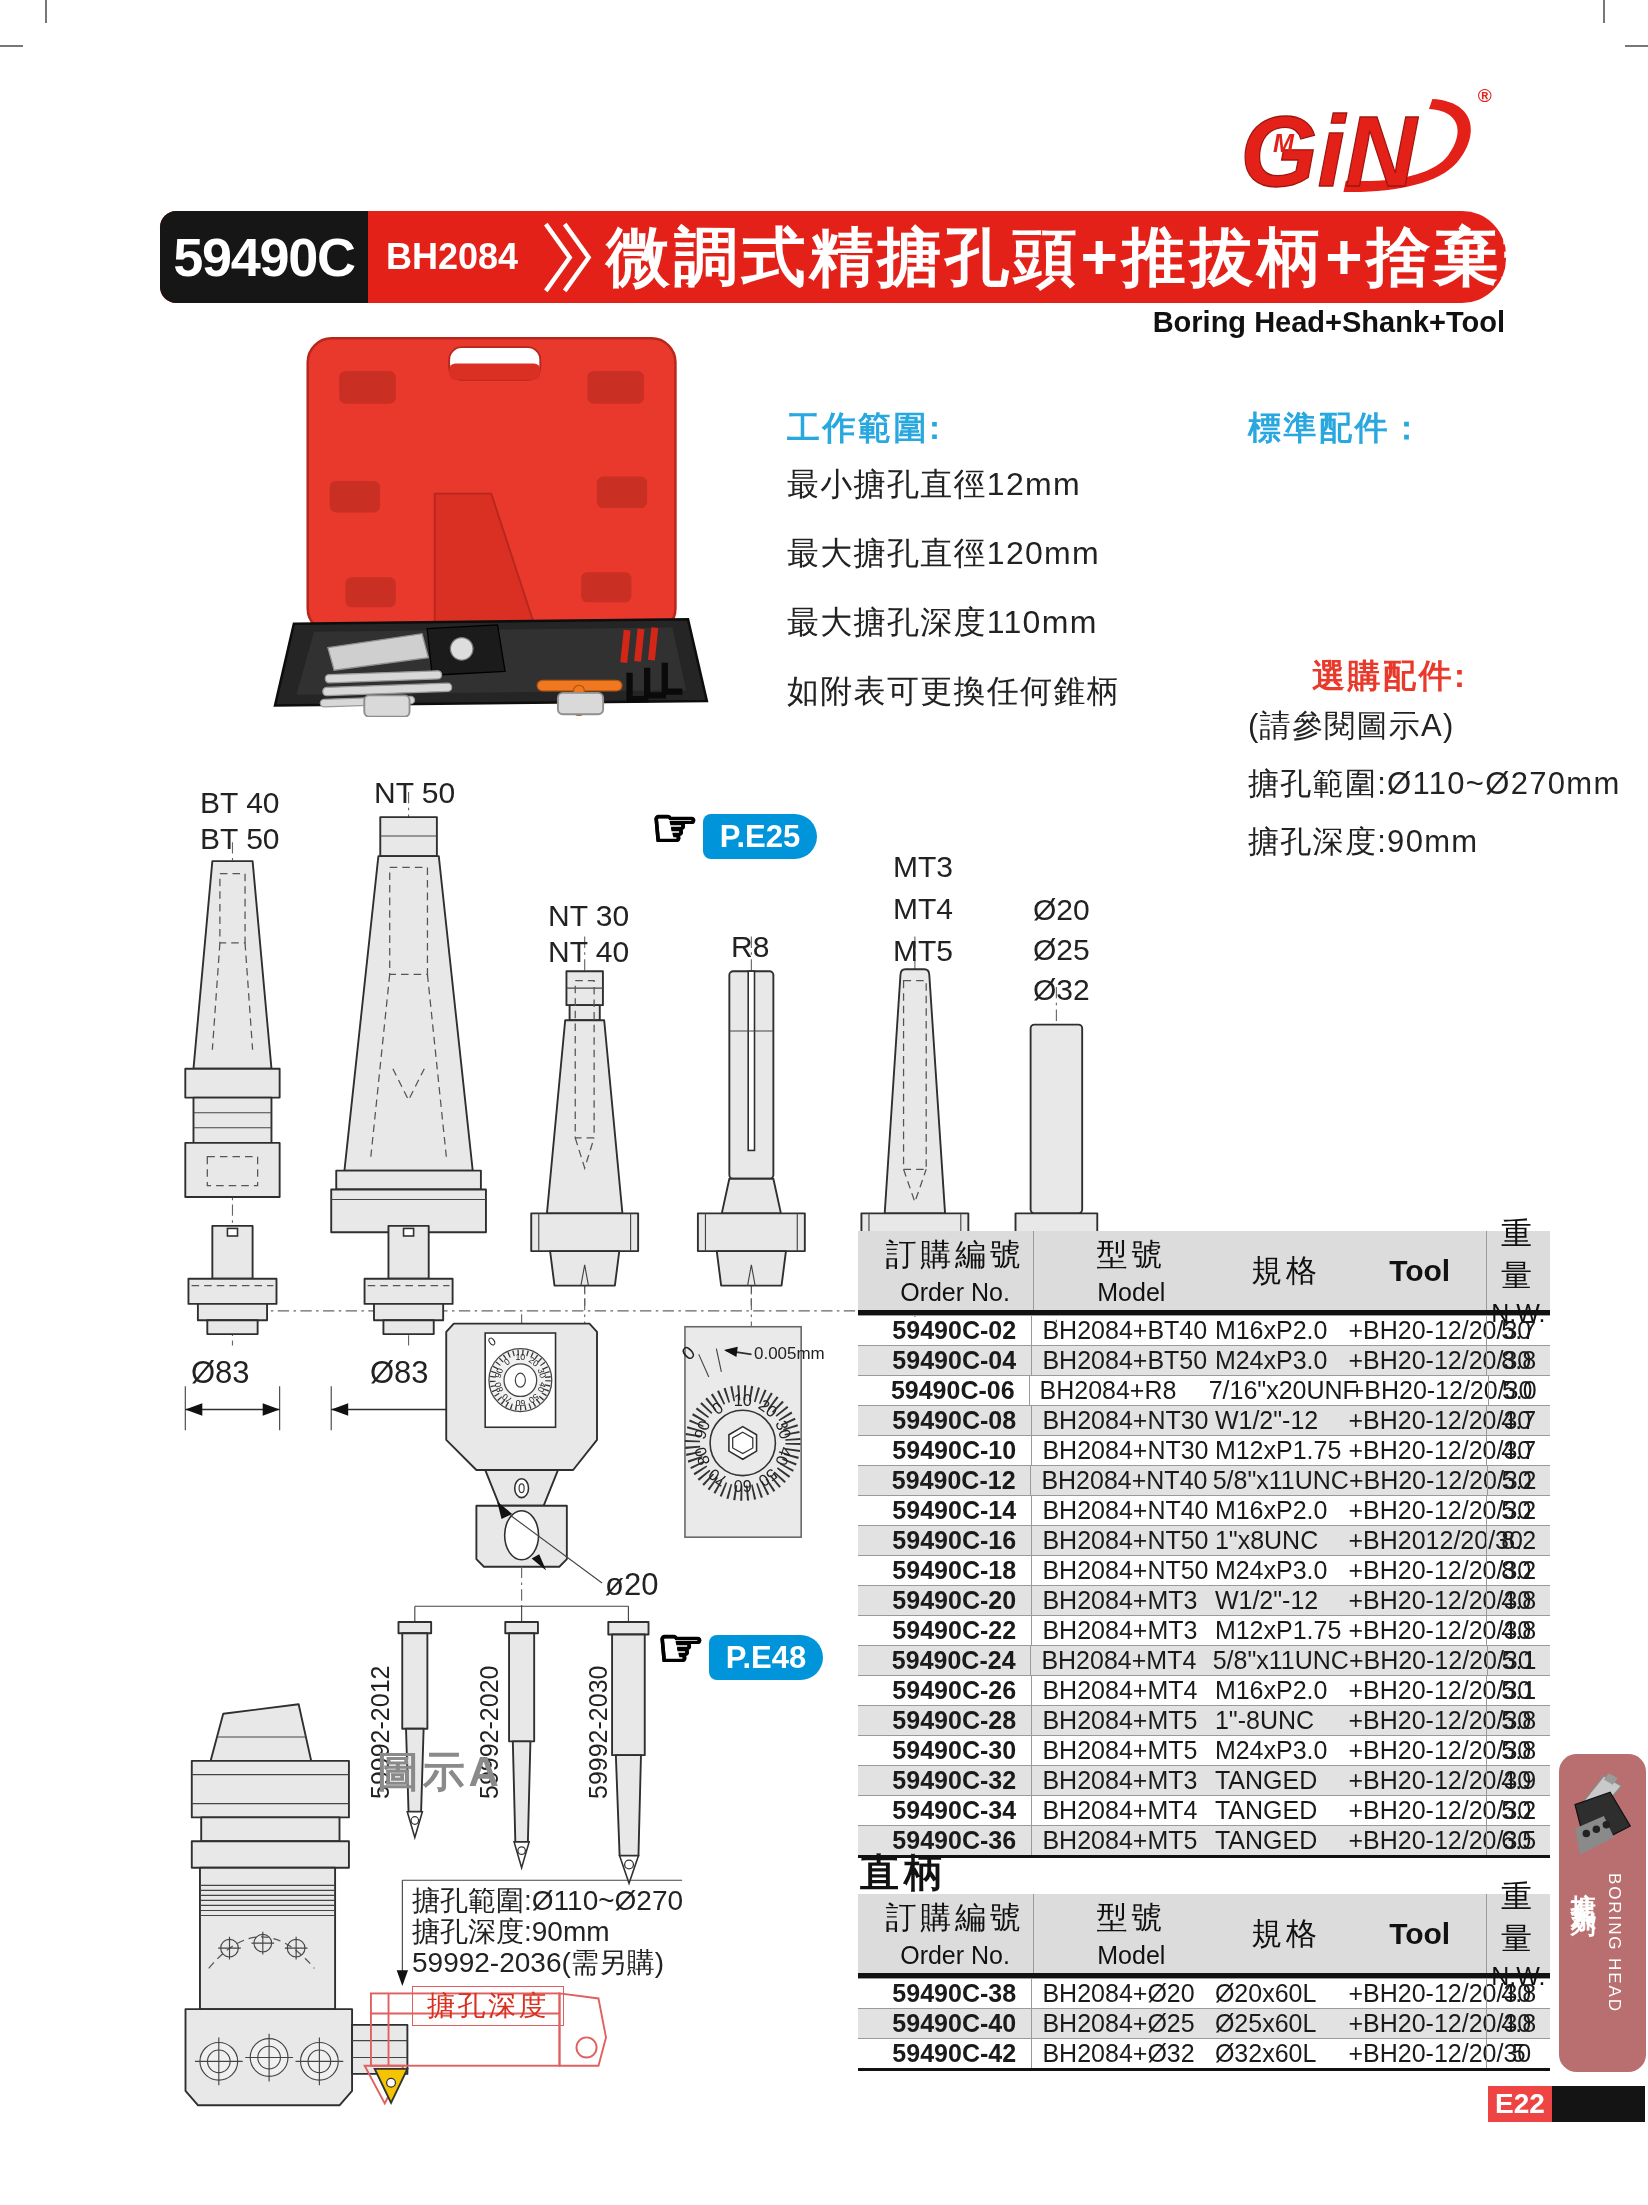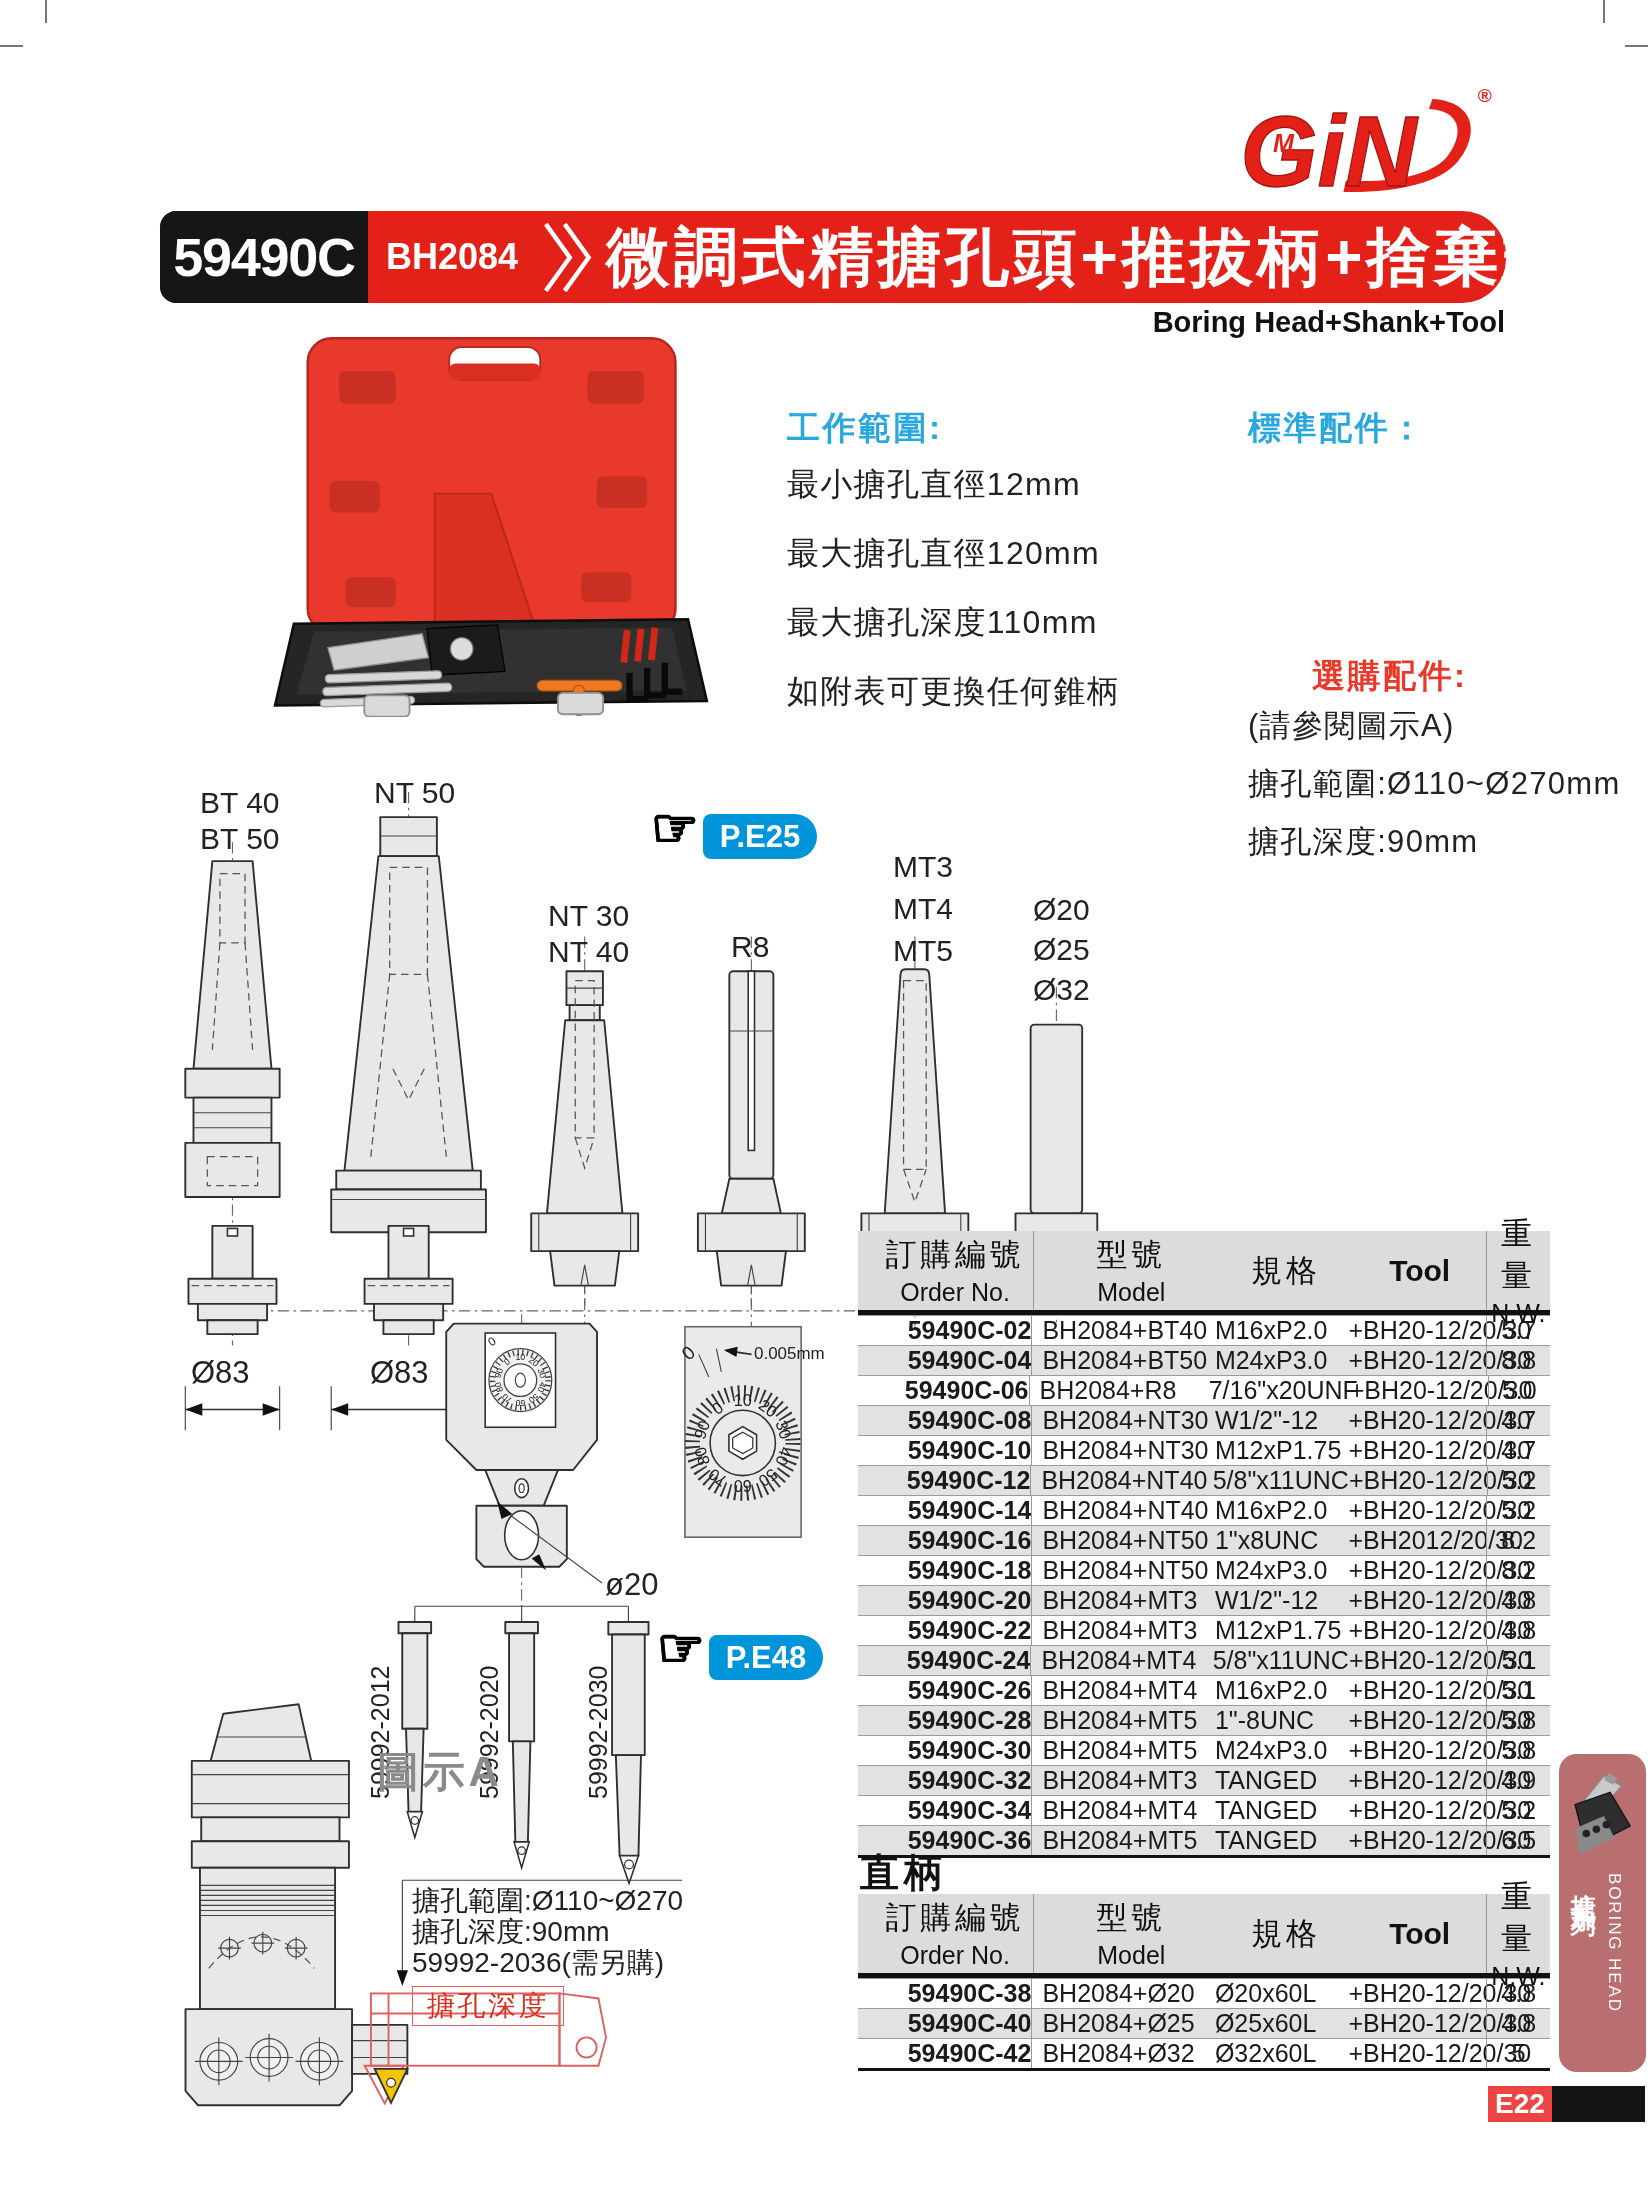--- a/index.html
+++ b/index.html
@@ -52,7 +52,7 @@
   .tr{display:flex;height:29px;align-items:center;border-top:1.3px solid #9a9a9a;}
   .tr:nth-child(even){background:#e2e2e2;}
   .td{font-size:25px;white-space:nowrap;overflow:visible;}
-  .c1{width:163px;text-align:right;padding-left:19px;}
+  .c1{width:163px;text-align:center;padding-left:19px;}
   .c2{width:182px;padding-left:10px;}
   .c3{width:141px;}
   .c4{width:138px;}

